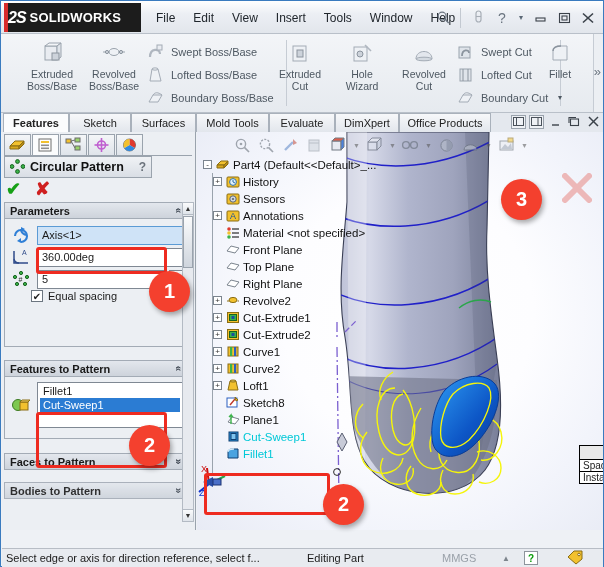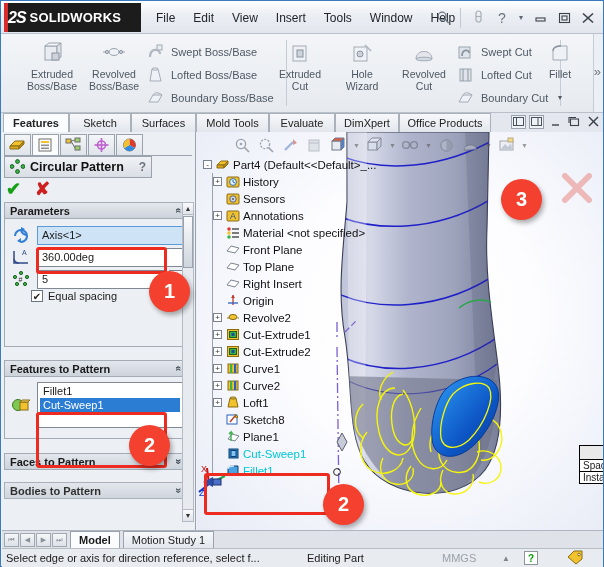--- a/index.html
+++ b/index.html
@@ -773,7 +773,7 @@
                 <path d="M1 8 L5 3 L13 5 L9 10 Z" fill="#fff" stroke="#7b848e"></path>
               </svg>
             </span>
-          <span class="tlbl">Right Insert</span>
+          <span class="tlbl">Right Plane</span>
         </div>
         <div class="tnode">
           <span class="texp blank"></span>

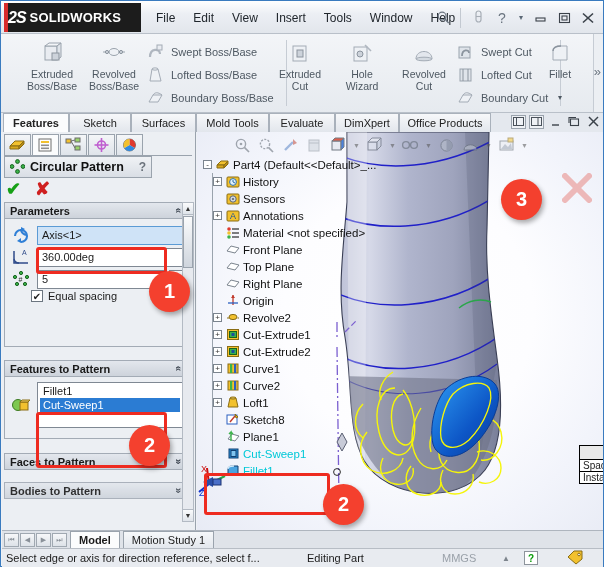--- a/index.html
+++ b/index.html
@@ -776,17 +776,6 @@
           <span class="tlbl">Right Plane</span>
         </div>
         <div class="tnode">
-          <span class="texp blank"></span>
-          <span class="tico">
-              <svg width="14" height="13" viewBox="0 0 14 13">
-                <line x1="7" y1="1" x2="7" y2="11" stroke="#c0392b" stroke-width="1.3"></line>
-                <line x1="2" y1="9" x2="12" y2="9" stroke="#2b5fc0" stroke-width="1.3"></line>
-                <path d="M7 1 l-2 3 l4 0 Z" fill="#c0392b"></path>
-              </svg>
-            </span>
-          <span class="tlbl">Origin</span>
-        </div>
-        <div class="tnode">
           <span class="texp">+</span>
           <span class="tico">
               <svg width="14" height="13" viewBox="0 0 14 13">

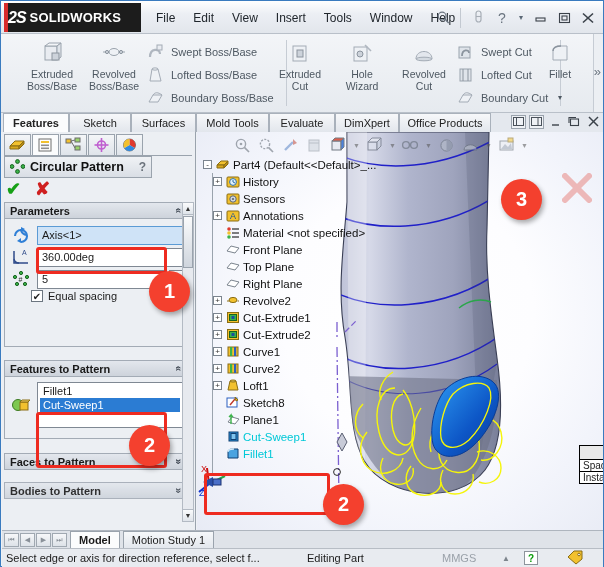--- a/index.html
+++ b/index.html
@@ -911,16 +911,6 @@
   <div class="marker" style="left:322px; top:483px; width:41px; height:41px; font-size:20px;">2</div>
   <div class="marker" style="left:500px; top:178px; width:41px; height:41px; font-size:20px;">3</div>
 
-  <div class="bottabs">
-    <div class="navbtns">
-      <div class="navb">⏮</div>
-      <div class="navb">◀</div>
-      <div class="navb">▶</div>
-      <div class="navb">⏭</div>
-    </div>
-    <div class="btab active">Model</div>
-    <div class="btab">Motion Study 1</div>
-  </div>
 
   <div class="statusbar">
     <span class="sb-msg">Select edge or axis for direction reference, select f...</span>

